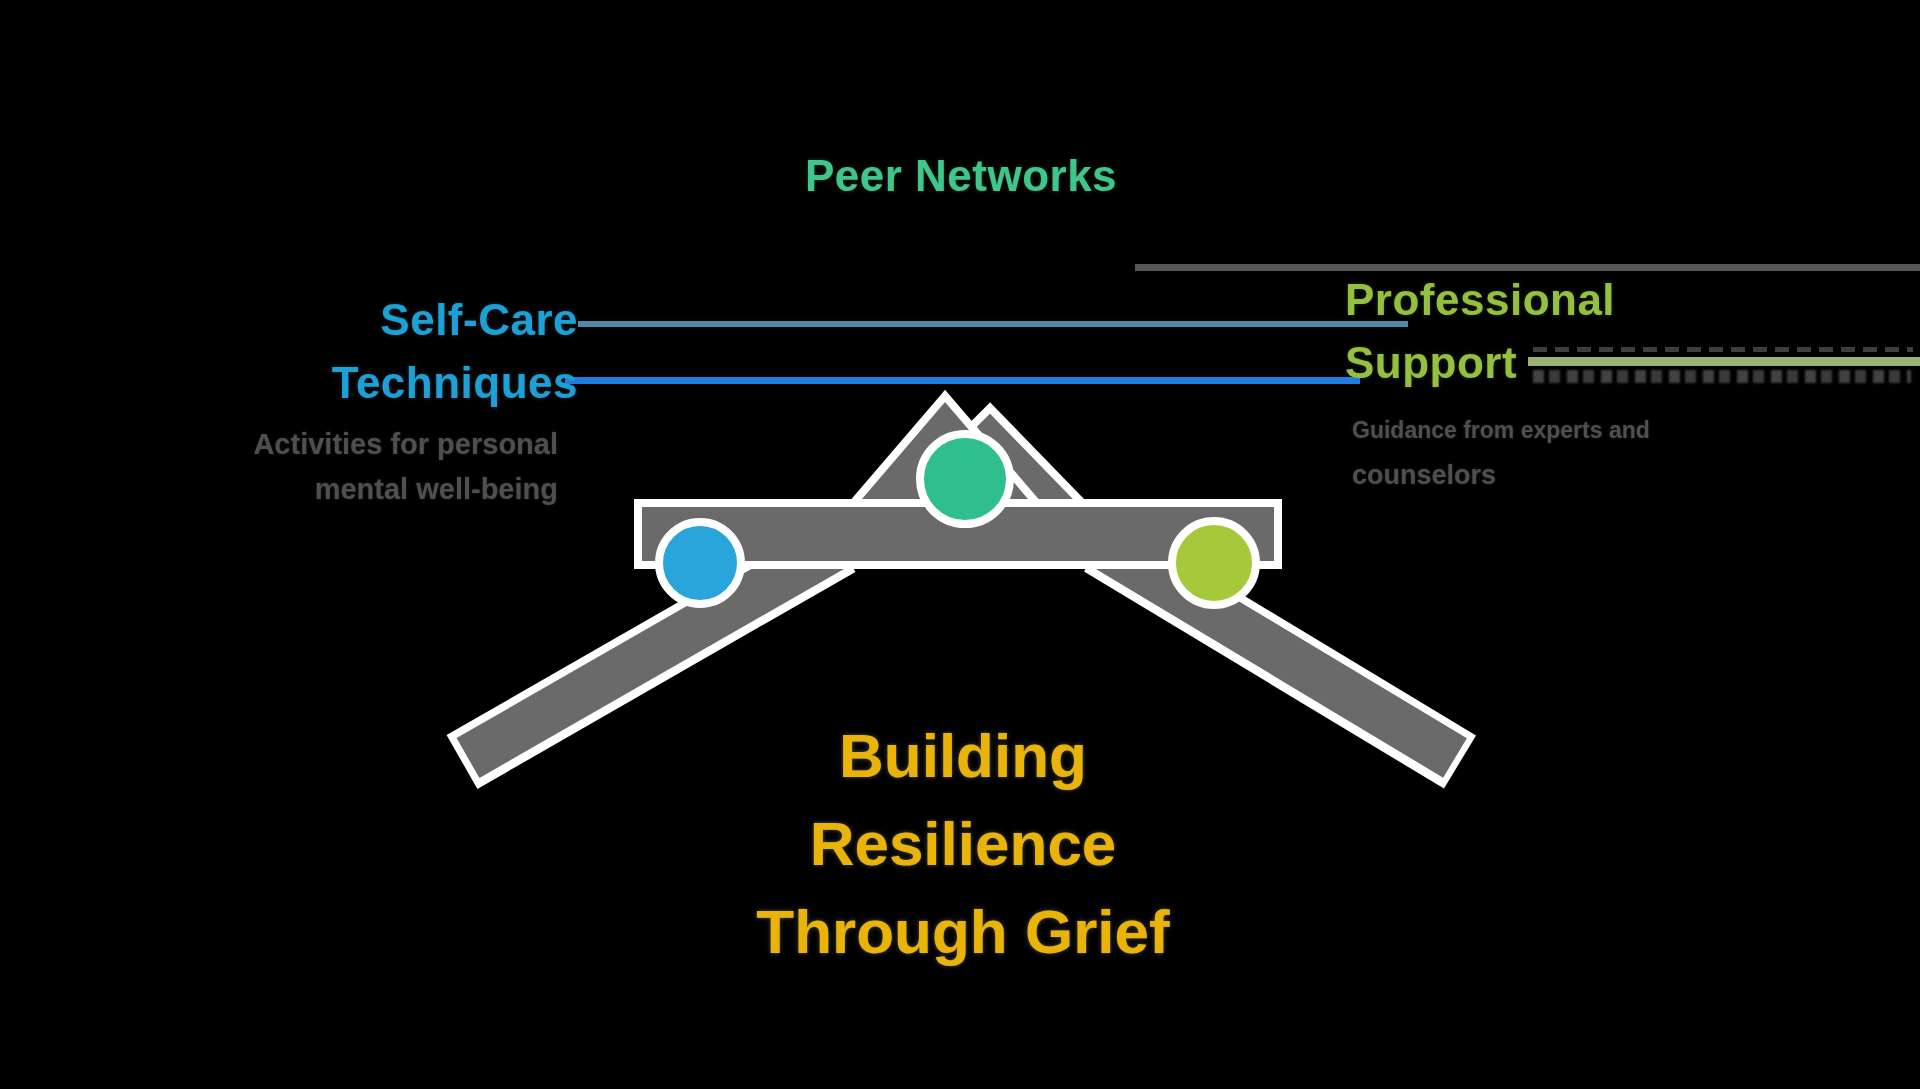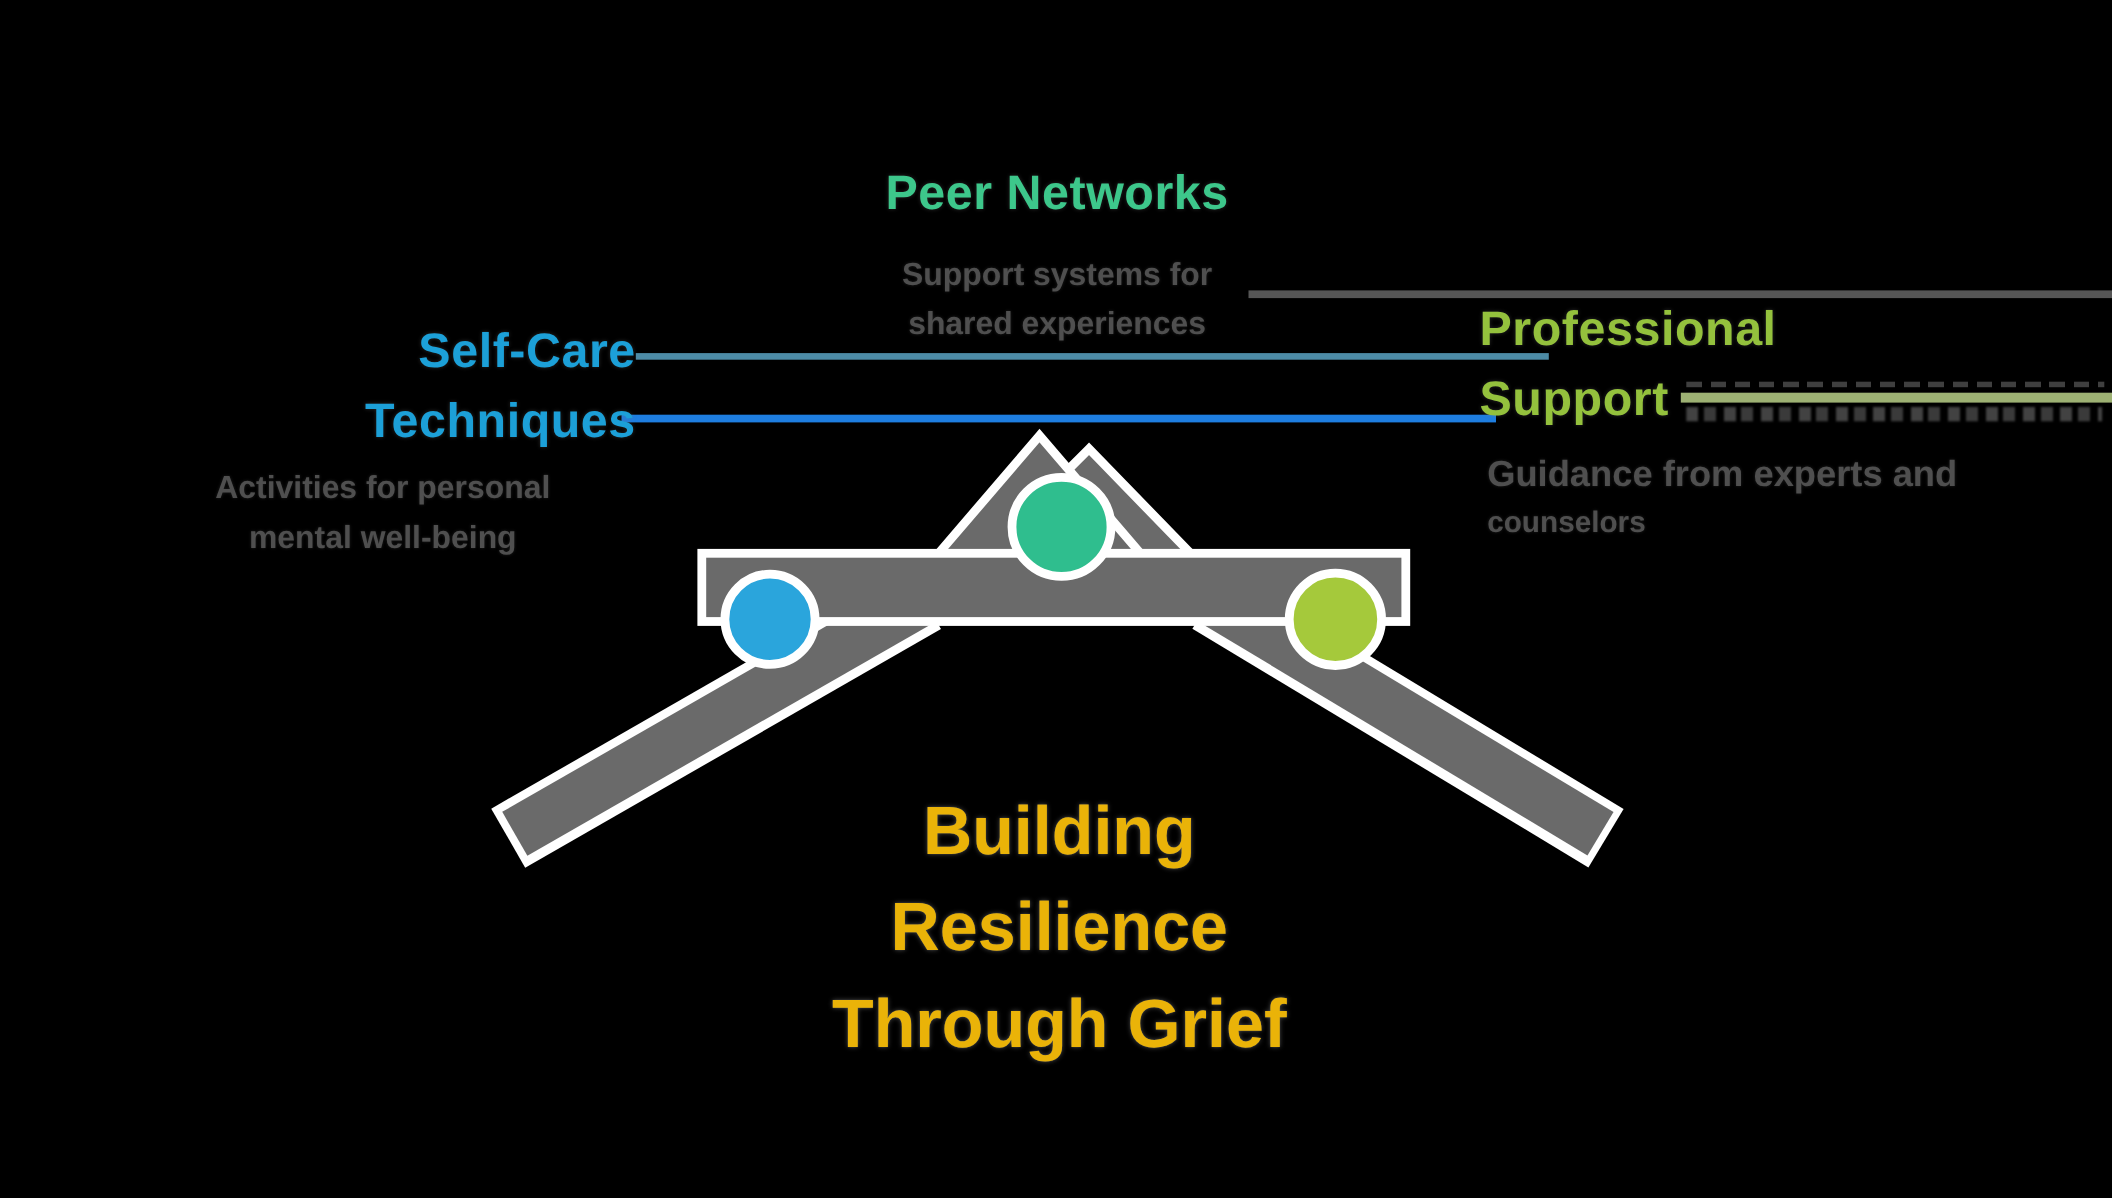--- a/index.html
+++ b/index.html
@@ -63,10 +63,6 @@
   <div class="abs t-center" style="left:661px;top:144px;width:600px;">
     <div class="section-title title-peer">Peer Networks</div>
   </div>
-  <div class="abs t-center" style="left:661px;top:228px;width:600px;">
-    <div class="section-desc">Support systems for</div>
-    <div class="section-desc">shared experiences</div>
-  </div>
 
   <div class="abs t-left" style="left:1345px;top:268px;width:420px;">
     <div class="section-title title-prof">Professional</div>

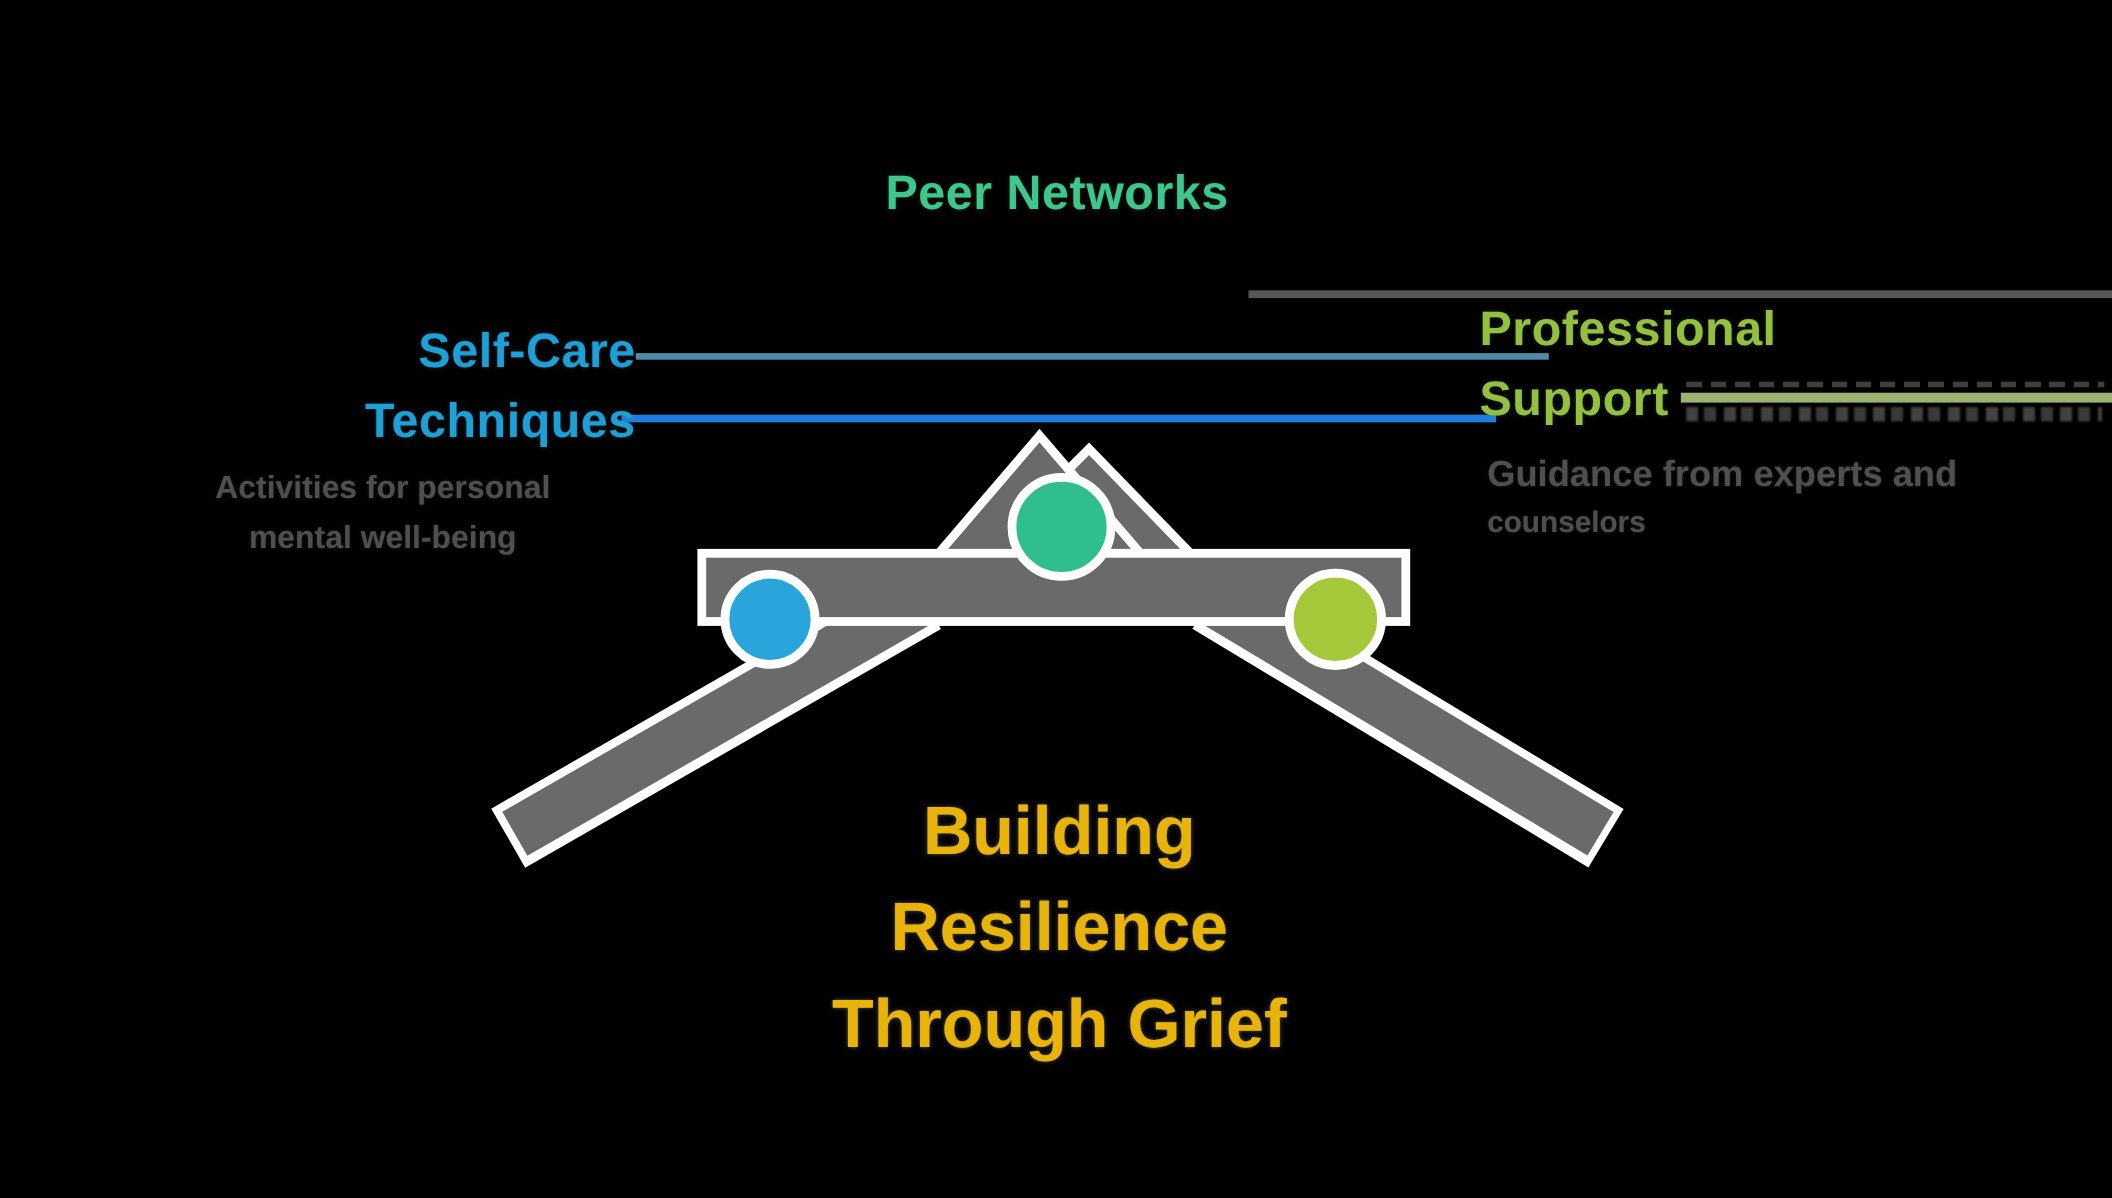--- a/index.html
+++ b/index.html
@@ -55,7 +55,7 @@
     <div class="section-title title-selfcare">Self-Care</div>
     <div class="section-title title-selfcare">Techniques</div>
   </div>
-  <div class="abs t-right" style="right:1362px;top:402px;width:420px;text-align:center;">
+  <div class="abs t-right" style="right:1362px;top:402px;width:420px;">
     <div class="section-desc">Activities for personal</div>
     <div class="section-desc">mental well-being</div>
   </div>

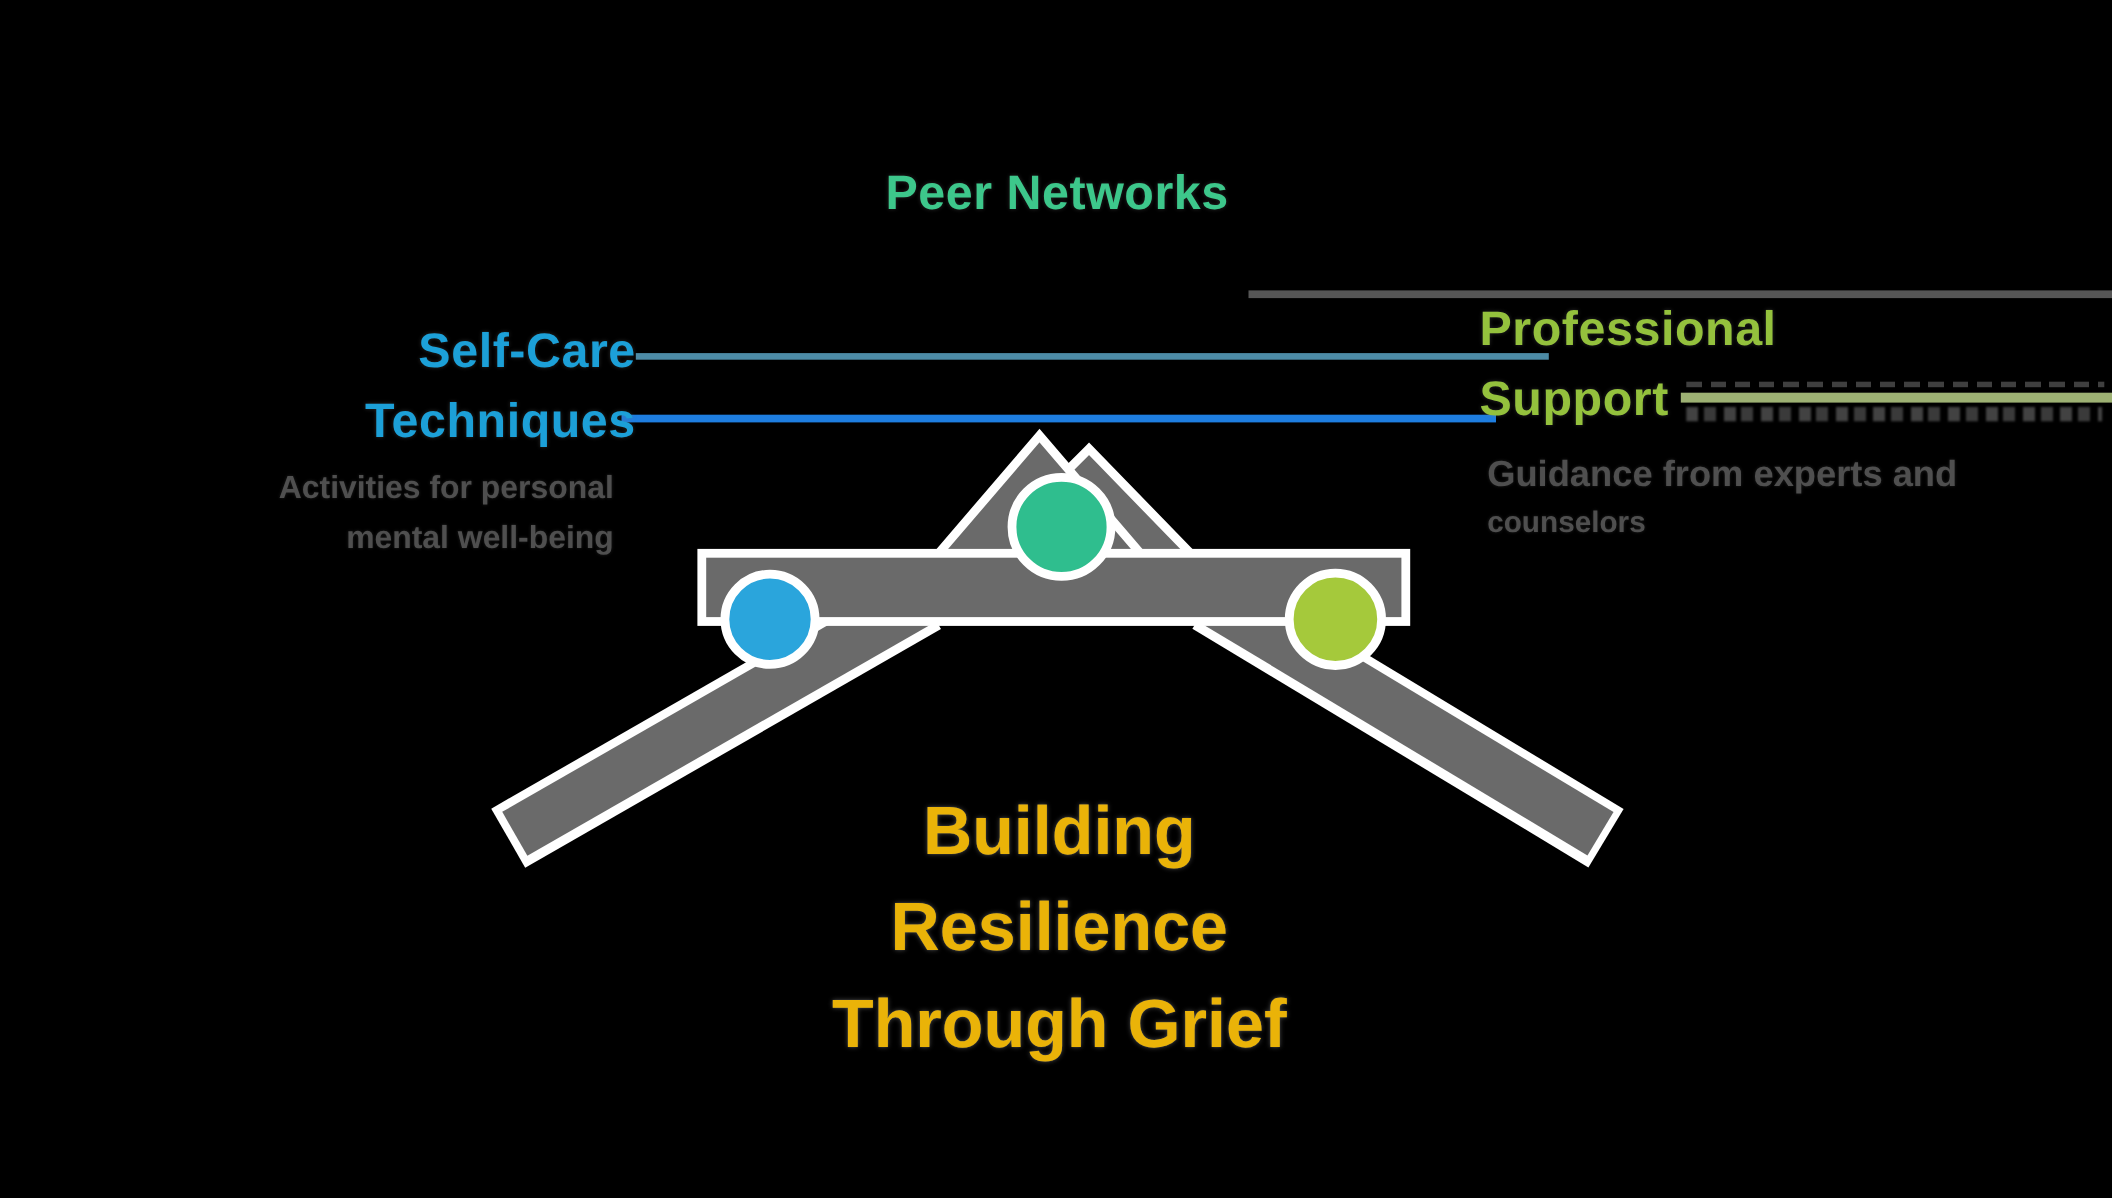--- a/index.html
+++ b/index.html
@@ -69,7 +69,7 @@
     <div class="section-title title-prof">Support</div>
   </div>
   <div class="abs t-left" style="left:1352px;top:408px;width:440px;">
-    <div class="section-desc" style="font-size:33px;">Guidance from experts and</div>
+    <div class="section-desc" style="font-size:23px;">Guidance from experts and</div>
     <div class="section-desc" style="font-size:27px;">counselors</div>
   </div>
 

